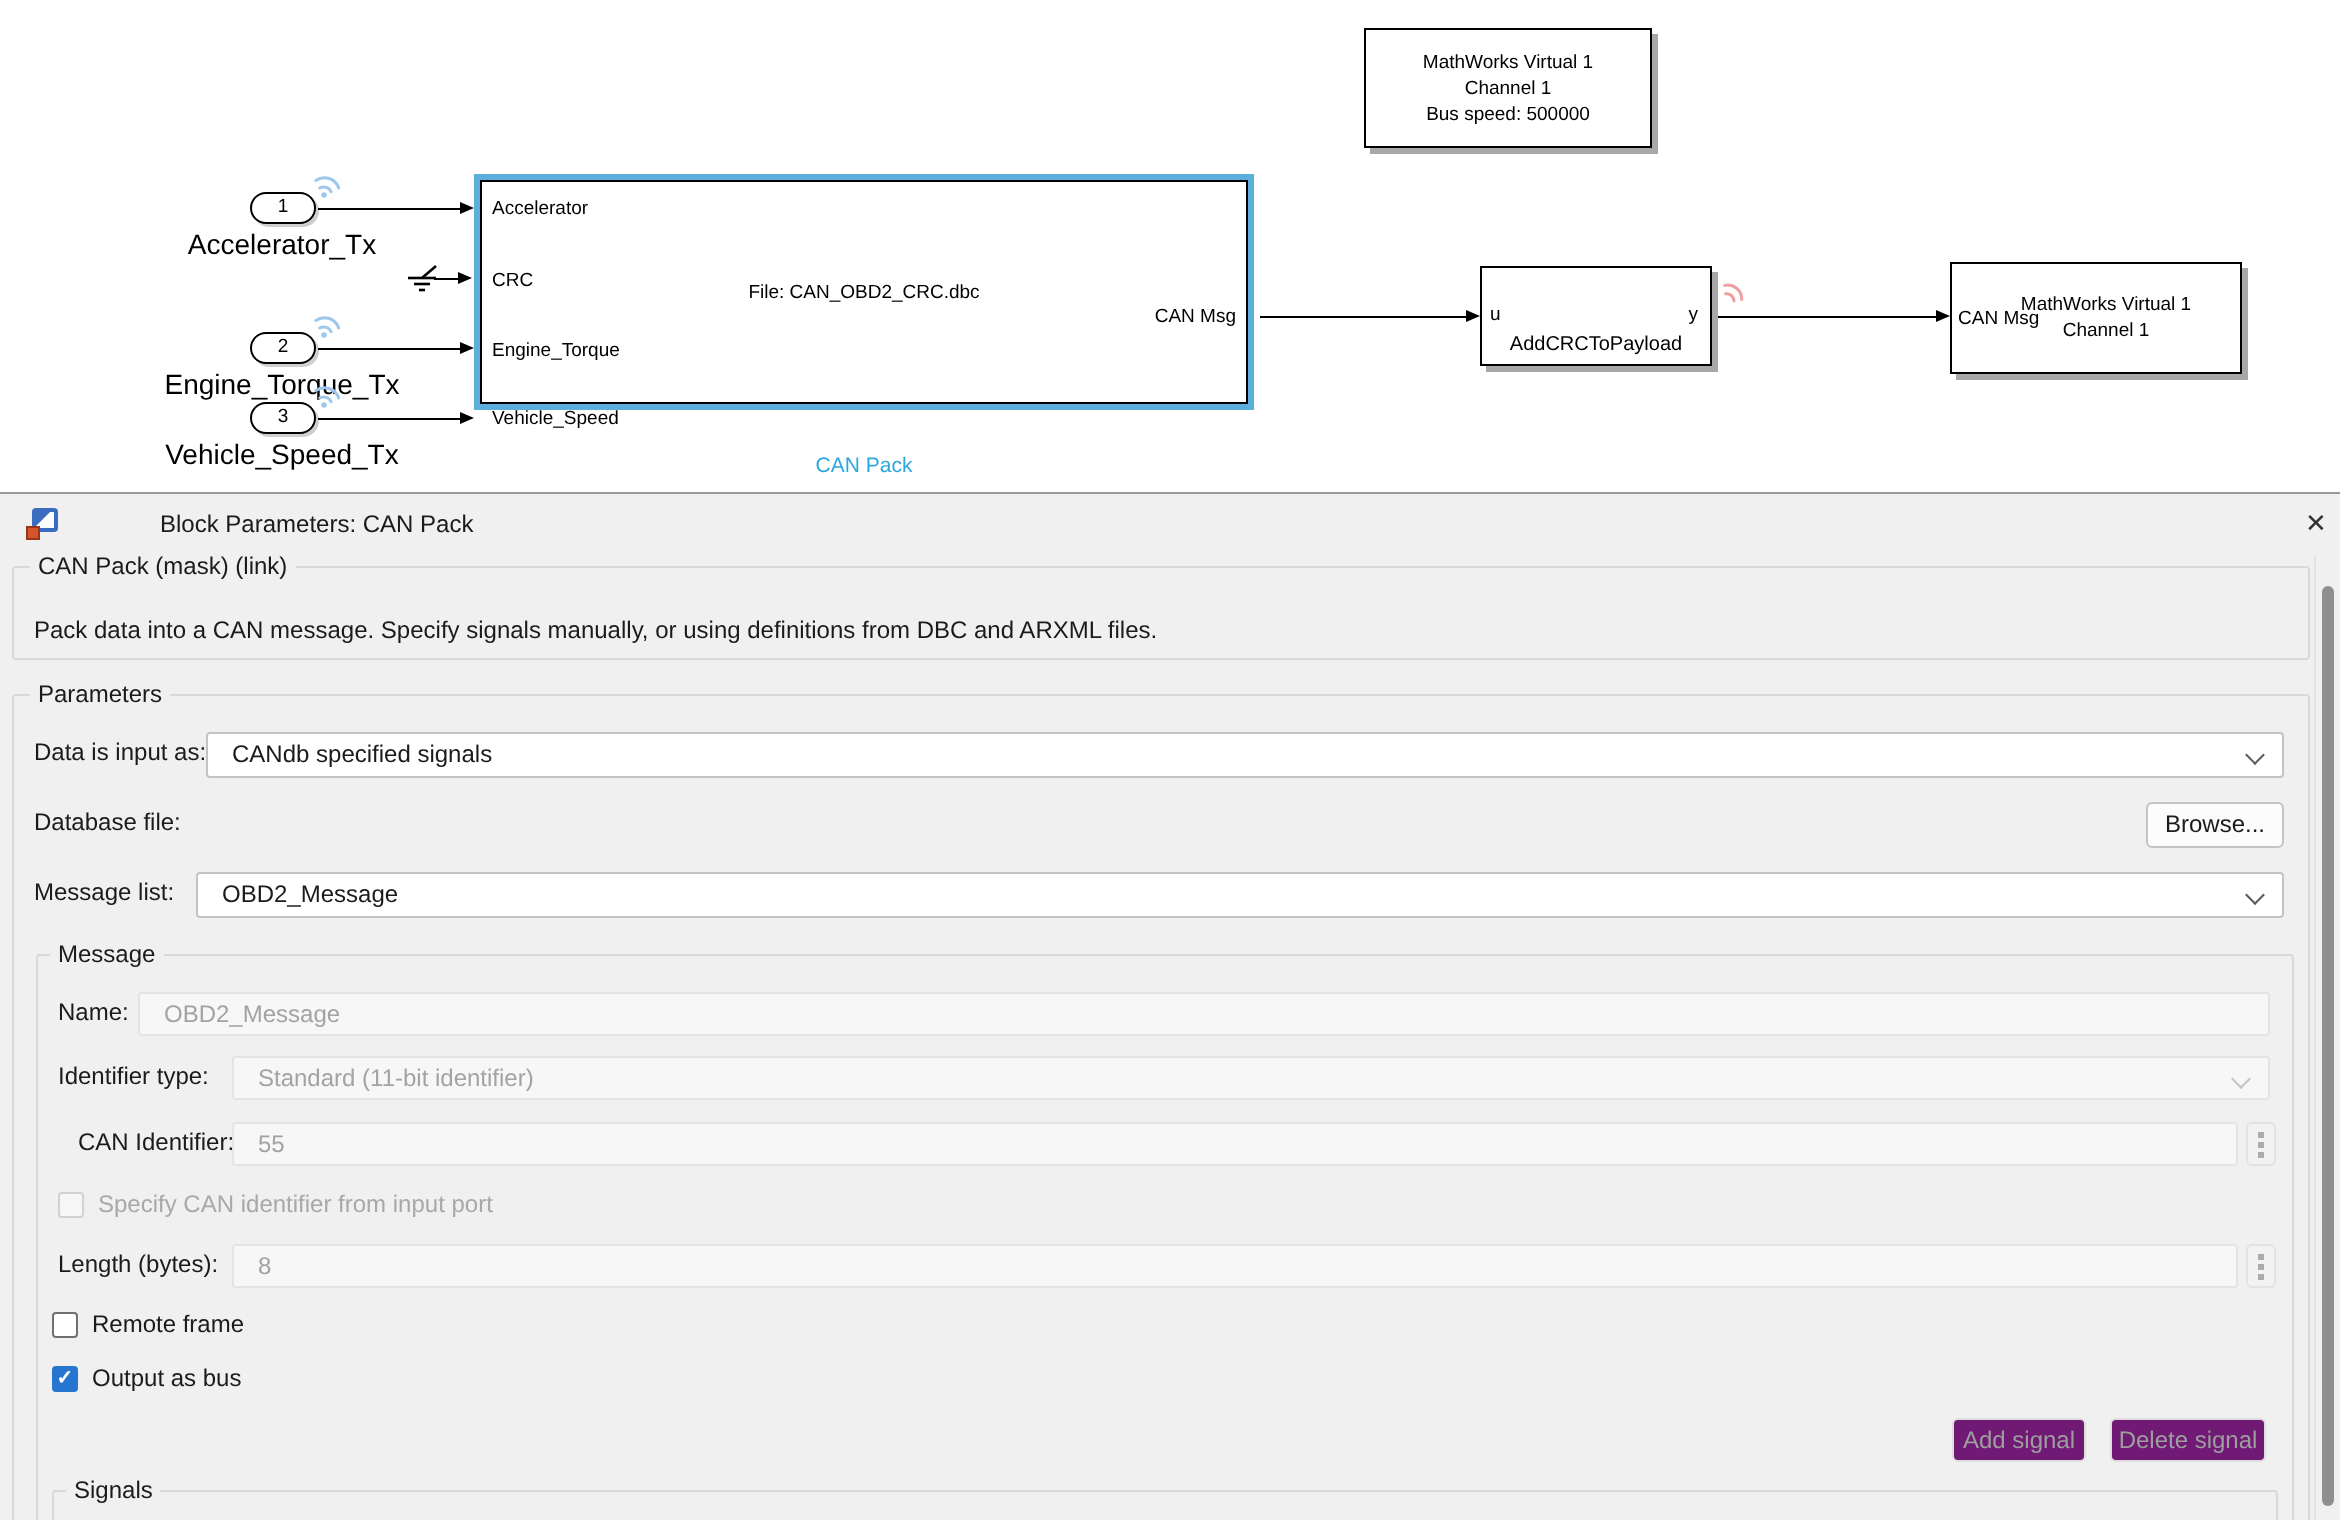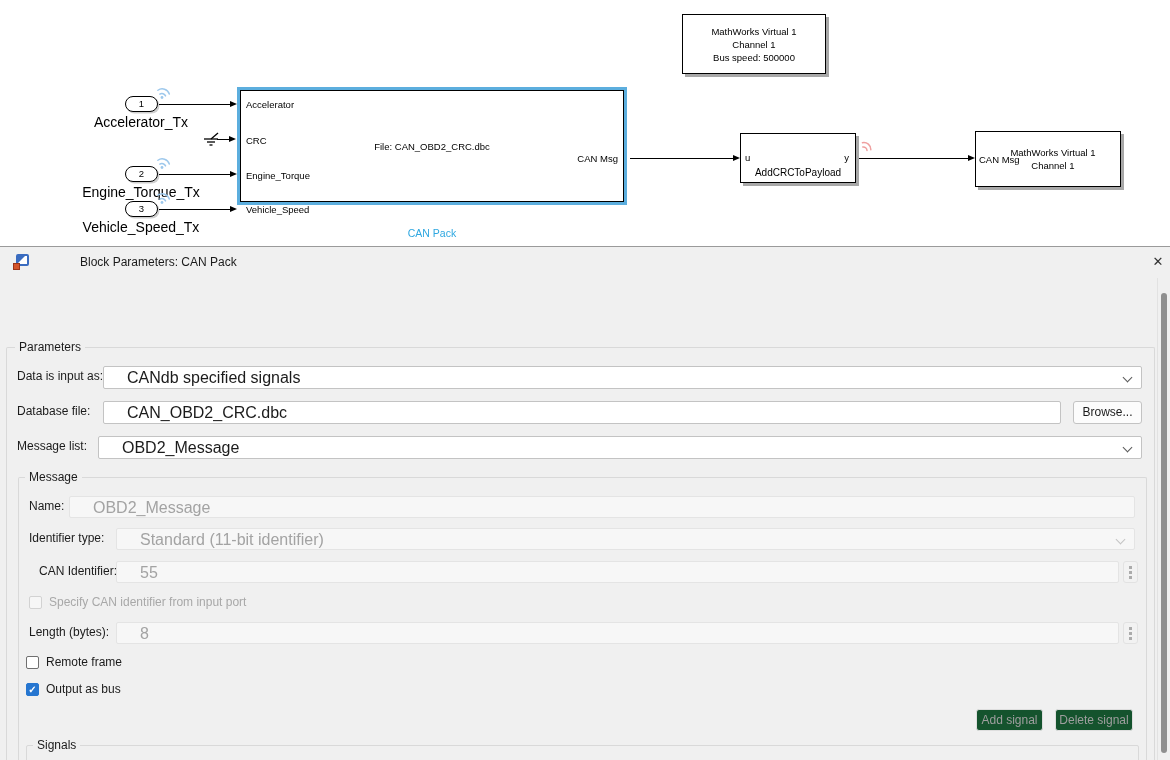--- a/index.html
+++ b/index.html
@@ -177,6 +177,10 @@
   <div id="dlg-title">Block Parameters: CAN Pack</div>
   <div id="dlg-close">✕</div>
 
+  <div class="group" style="left:6px; top:36px; width:1149px; height:47px;">
+    <div class="legend">CAN Pack (mask) (link)</div>
+    <div class="rowlbl" style="left:10px; top:24px;">Pack data into a CAN message. Specify signals manually, or using definitions from DBC and ARXML files.</div>
+  </div>
 
   <div class="group noclose" style="left:6px; top:100px; width:1149px; height:414px;">
     <div class="legend">Parameters</div>

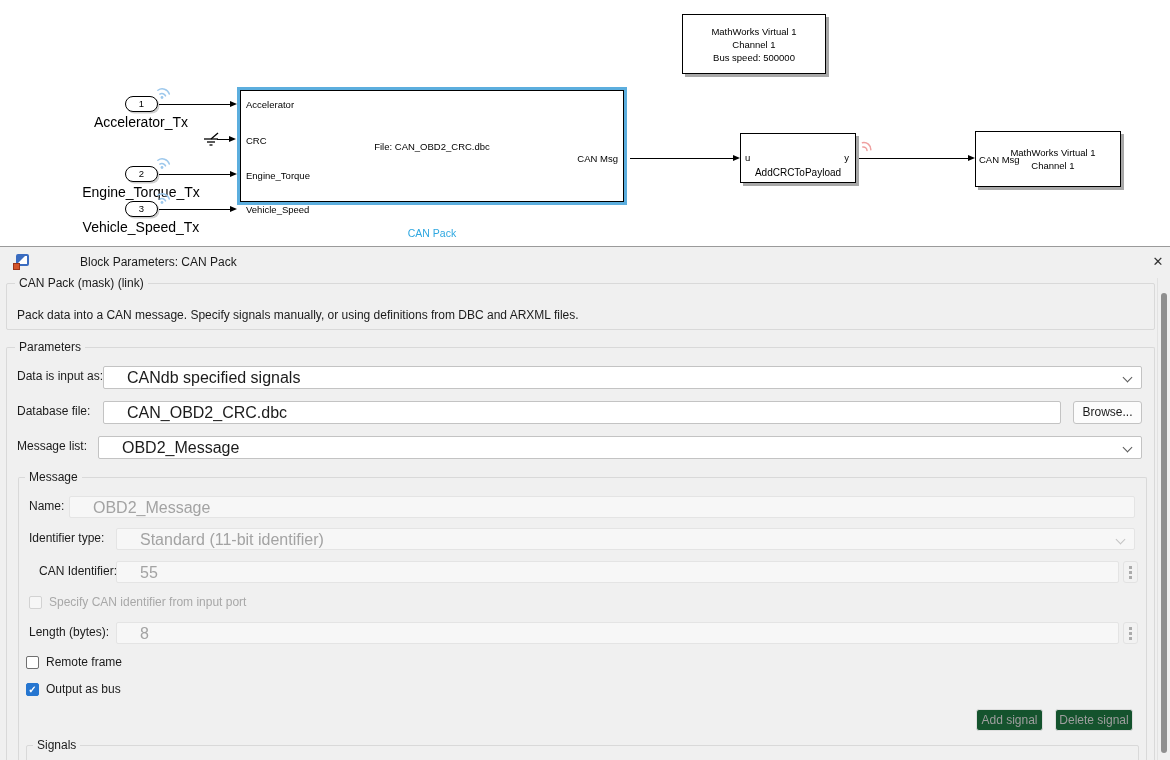--- a/index.html
+++ b/index.html
@@ -38,7 +38,7 @@
     font-size:12px; color:#1b1b1b; white-space:nowrap; }
   .rowlbl { position:absolute; font-size:12px; color:#1b1b1b; white-space:nowrap; }
   .field, .combo { position:absolute; background:#fff; border:1px solid #c3c3c3; border-radius:2px;
-    font-size:16px; line-height:21px; padding-left:23px; color:#1b1b1b; white-space:nowrap; overflow:hidden; }
+    font-size:12px; line-height:21px; padding-left:12px; color:#1b1b1b; white-space:nowrap; overflow:hidden; }
   .chev { position:absolute; right:10px; top:7px; width:7px; height:7px;
     border-right:1.4px solid #5a5a5a; border-bottom:1.4px solid #5a5a5a; transform:rotate(45deg); }
   .disabled.field, .disabled.combo { background:#f7f7f7; border-color:#e4e4e4; color:#a3a3a3; }

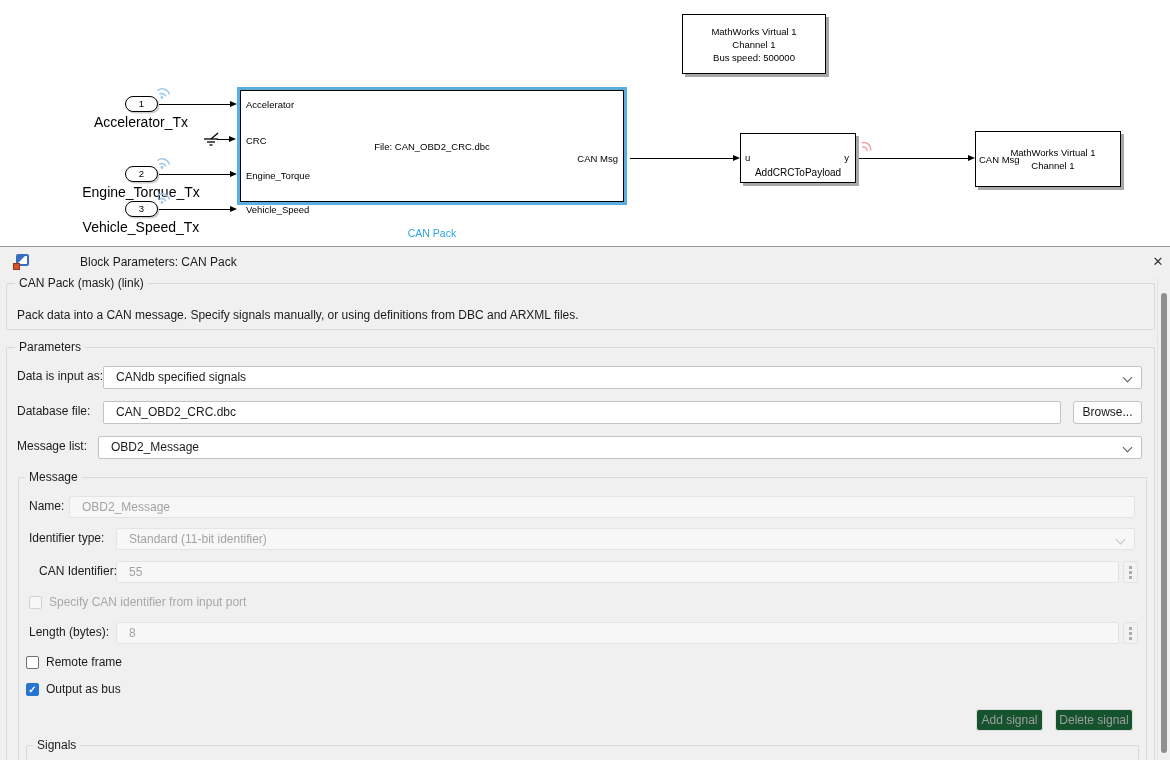--- a/index.html
+++ b/index.html
@@ -192,9 +192,6 @@
     </div>
 
     <div class="rowlbl" style="left:10px; top:56px;">Database file:</div>
-    <div class="field" style="left:96px; top:53px; width:958px; height:23px;">
-      <span>CAN_OBD2_CRC.dbc</span>
-    </div>
     <div class="btn" style="left:1066px; top:53px; width:69px; height:23px; line-height:21px;">Browse...</div>
 
     <div class="rowlbl" style="left:10px; top:91px;">Message list:</div>

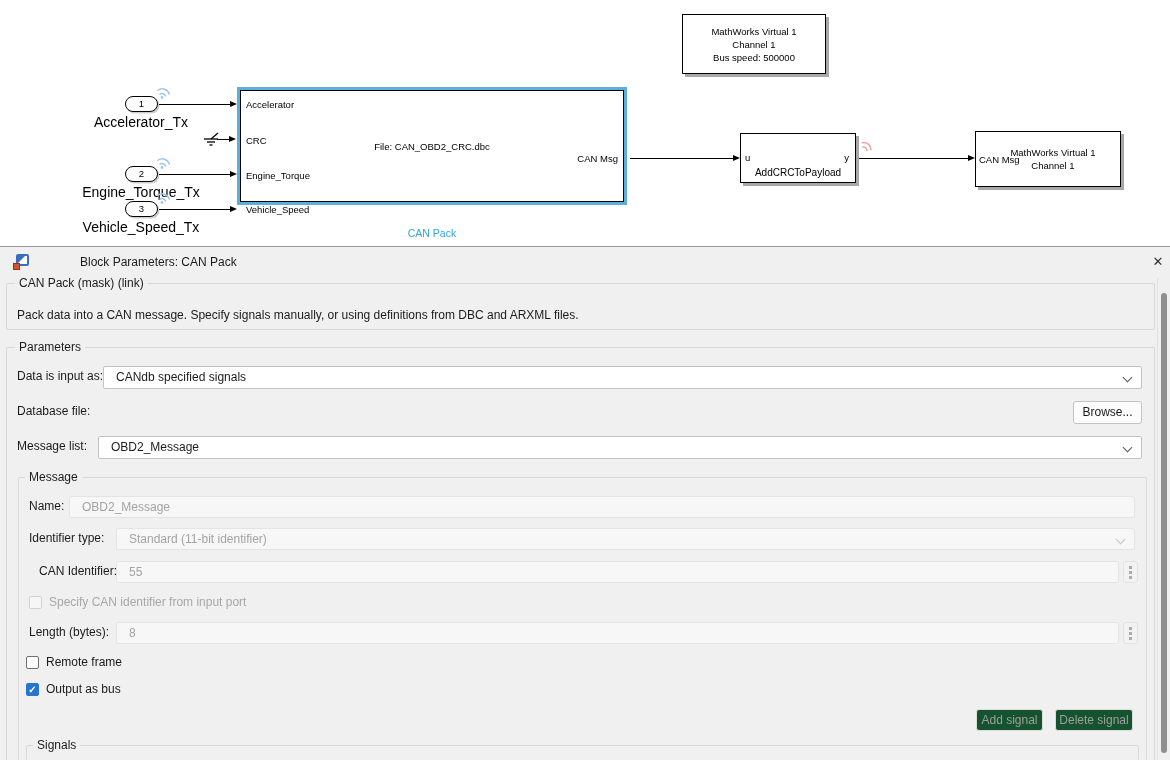--- a/index.html
+++ b/index.html
@@ -45,7 +45,7 @@
   .disabled .chev { border-color:#c4c4c4; }
   .btn { position:absolute; background:#fcfcfc; border:1px solid #c3c3c3; border-radius:3px;
     font-size:12px; text-align:center; color:#1b1b1b; }
-  .btn.dim { background:#14532d; border-color:#dedede; color:#9e9e9e; }
+  .btn.dim { background:#701a75; border-color:#dedede; color:#9e9e9e; }
   .dots { position:absolute; width:15px; height:22px; background:#f2f2f2; border:1px solid #e2e2e2;
     border-radius:3px; display:flex; flex-direction:column; align-items:center; justify-content:center; gap:2px; }
   .dots i { width:3px; height:3px; background:#ababab; display:block; }

